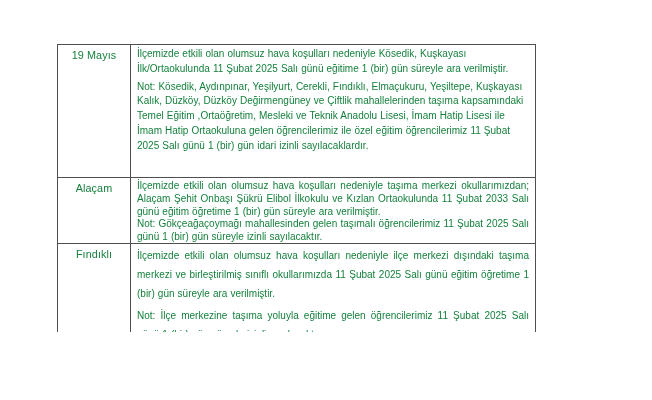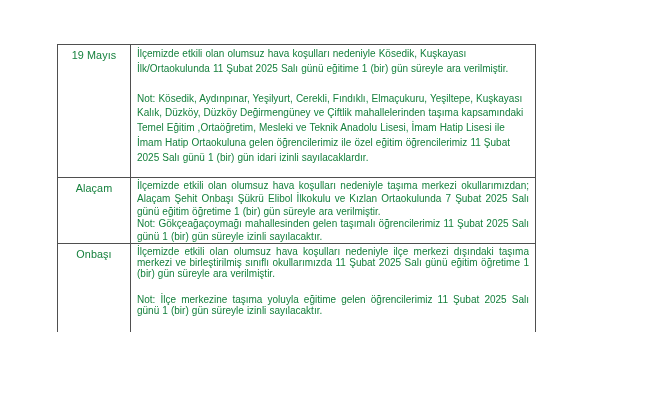--- a/index.html
+++ b/index.html
@@ -62,7 +62,7 @@
   .trow:nth-child(1) .para { line-height: 14.8px; }
   .trow:nth-child(2) .para { line-height: 12.8px; }
   .para.justify { text-align: justify; }
-  .para.gap { margin-top: 15px; }
+  .para.gap { margin-top: 3px; }
 </style>
 </head>
 <body>

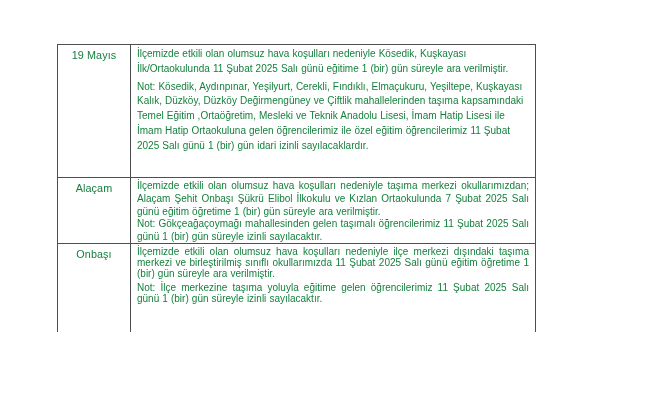--- a/index.html
+++ b/index.html
@@ -80,7 +80,7 @@
   <div class="trow">
     <div class="cell district">Alaçam</div>
     <div class="cell content">
-          <p class="para justify">İlçemizde etkili olan olumsuz hava koşulları nedeniyle taşıma merkezi okullarımızdan; Alaçam Şehit Onbaşı Şükrü Elibol İlkokulu ve Kızlan Ortaokulunda 7 Şubat 2025 Salı günü eğitim öğretime 1 (bir) gün süreyle ara verilmiştir.</p>
+          <p class="para justify">İlçemizde etkili olan olumsuz hava koşulları nedeniyle taşıma merkezi okullarımızdan; Alaçam Şehit Onbaşı Şükrü Elibol İlkokulu ve Kızlan Ortaokulunda 11 Şubat 2033 Salı günü eğitim öğretime 1 (bir) gün süreyle ara verilmiştir.</p>
           <p class="para justify">Not: Gökçeağaçoymağı mahallesinden gelen taşımalı öğrencilerimiz 11 Şubat 2025 Salı günü 1 (bir) gün süreyle izinli sayılacaktır.</p>
         </div>
   </div>

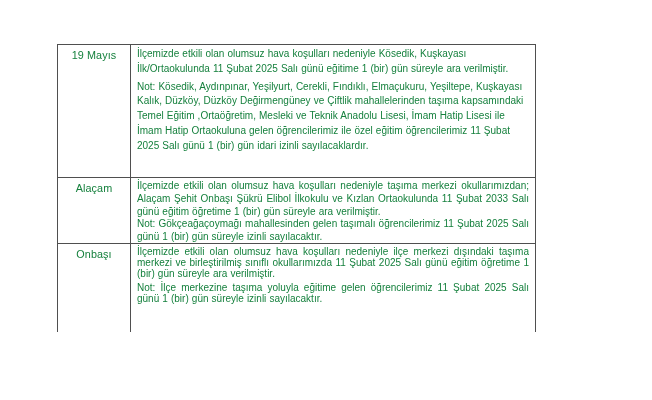--- a/index.html
+++ b/index.html
@@ -86,7 +86,7 @@
   </div>
 
   <div class="trow">
-    <div class="cell district">Onbaşı</div>
+    <div class="cell district">Fındıklı</div>
     <div class="cell content">
           <p class="para justify">İlçemizde etkili olan olumsuz hava koşulları nedeniyle ilçe merkezi dışındaki taşıma merkezi ve birleştirilmiş sınıflı okullarımızda 11 Şubat 2025 Salı günü eğitim öğretime 1 (bir) gün süreyle ara verilmiştir.</p>
           <p class="para justify gap">Not: İlçe merkezine taşıma yoluyla eğitime gelen öğrencilerimiz 11 Şubat 2025 Salı günü 1 (bir) gün süreyle izinli sayılacaktır.</p>

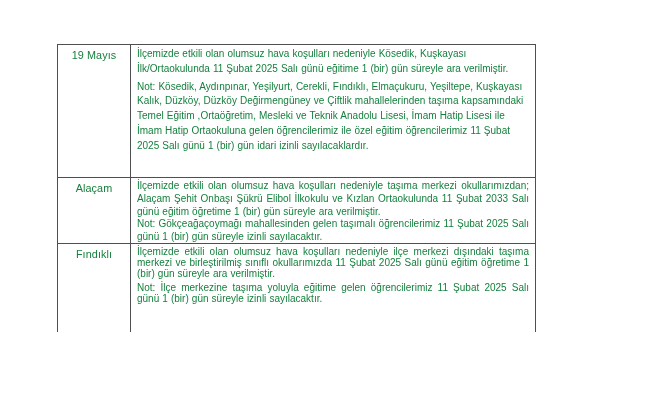--- a/index.html
+++ b/index.html
@@ -55,7 +55,7 @@
   }
   .para {
     margin: 0;
-    line-height: 11px;
+    line-height: 19px;
     text-align: left;
     word-spacing: 0.3px;
   }

